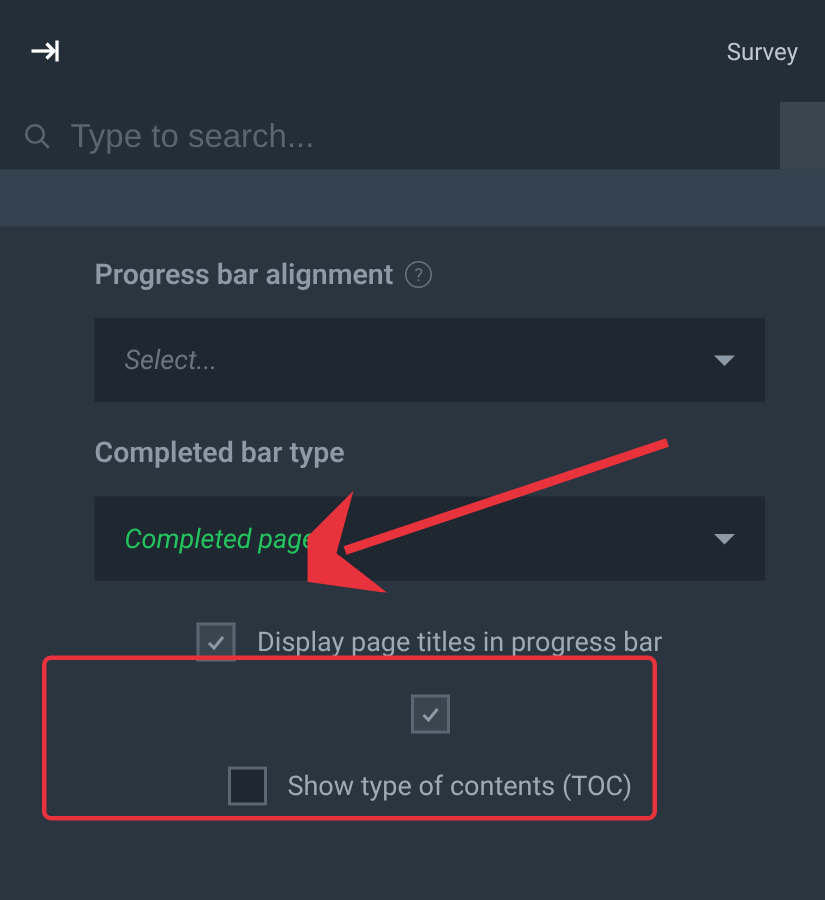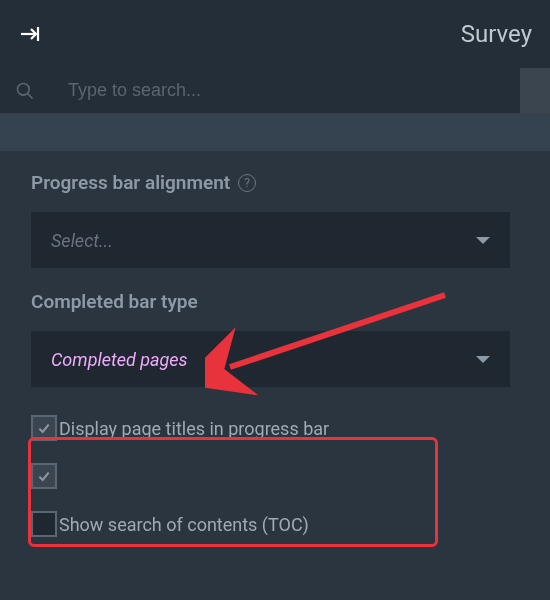--- a/index.html
+++ b/index.html
@@ -35,7 +35,7 @@
     }
     .topbar-title {
       color: #c0c8d0;
-      font-size: 24px;
+      font-size: 16px;
       font-weight: 400;
     }
     .search-wrap {

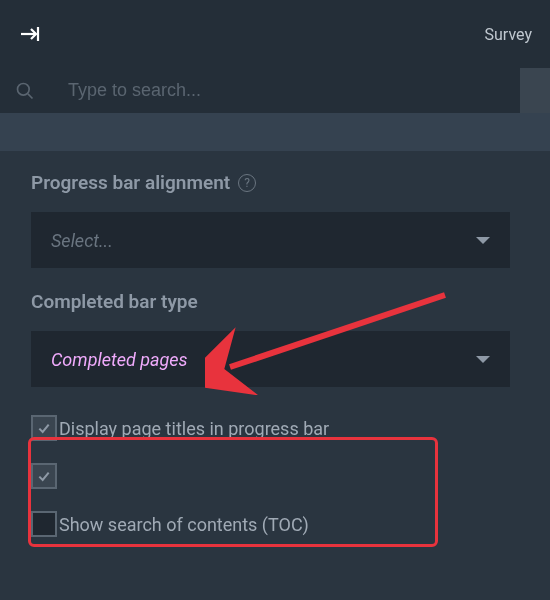--- a/index.html
+++ b/index.html
@@ -63,8 +63,7 @@
       border: none;
       outline: none;
       color: #3b82f6;
-      font-size: 18px;
-      margin-left: 21px;
+      font-size: 22px;
     }
     .search-input::placeholder {
       color: #5a6570;

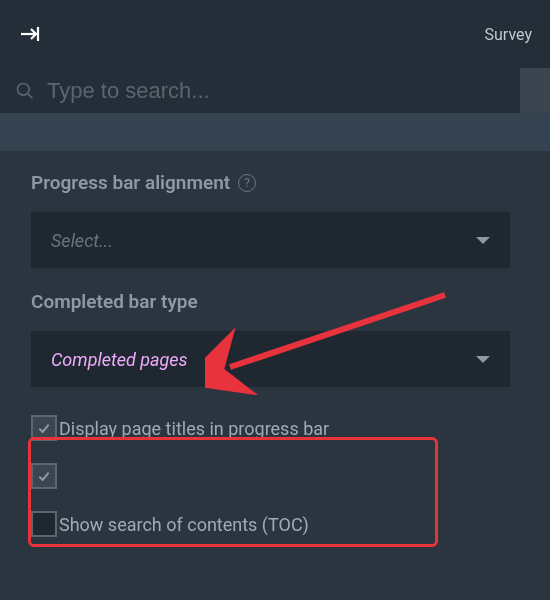--- a/index.html
+++ b/index.html
@@ -73,7 +73,7 @@
       background: #354250;
     }
     .panel {
-      padding: 20px 40px 10px 31px;
+      padding: 20px 40px 10px 63px;
     }
     .field-group {
       margin-bottom: 22px;

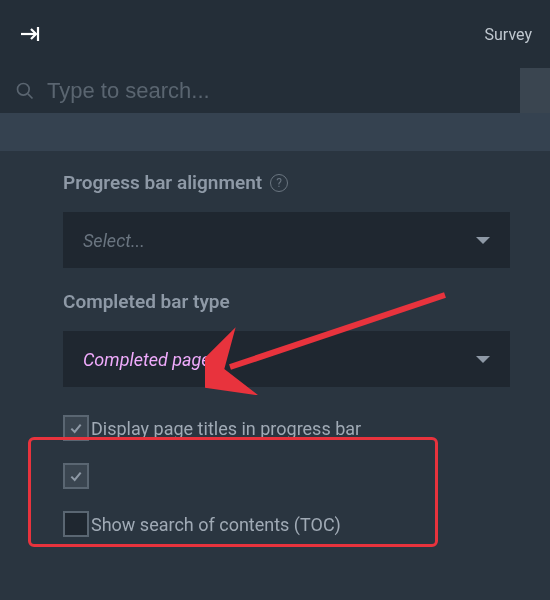--- a/index.html
+++ b/index.html
@@ -113,7 +113,7 @@
     }
     .select-value {
       font-size: 18px;
-      color: #f0abfc;
+      color: #22c55e;
     }
     .select-value.placeholder {
       color: #6a7580;

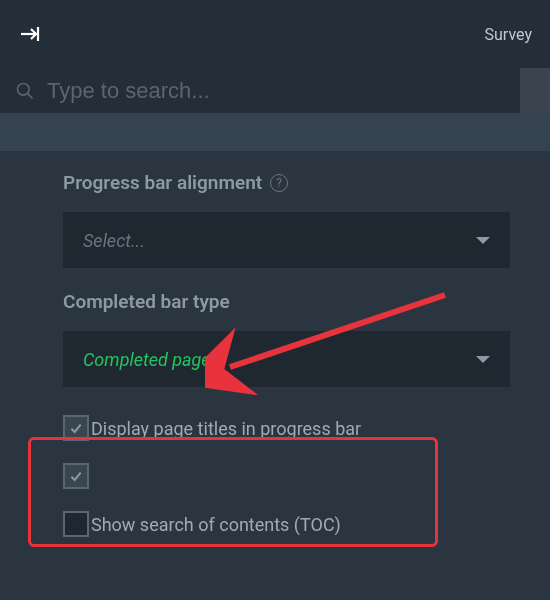--- a/index.html
+++ b/index.html
@@ -134,7 +134,8 @@
     .checkbox-row {
       display: flex;
       align-items: center;
-      gap: 2px;
+      gap: 14px;
+      justify-content: center;
     }
     .checkbox {
       width: 26px;

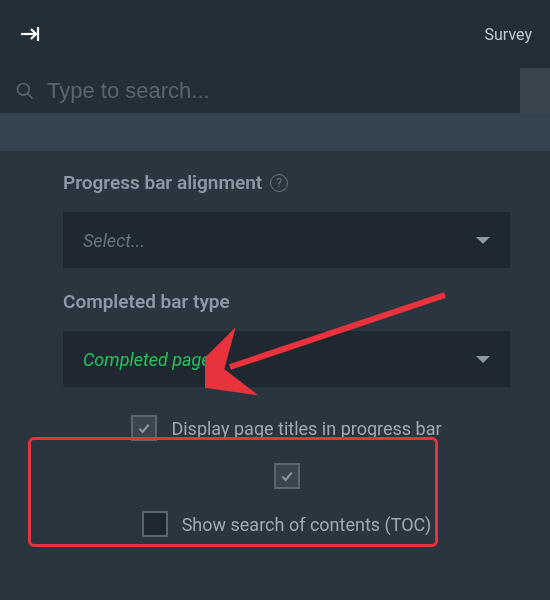--- a/index.html
+++ b/index.html
@@ -252,7 +252,7 @@
     </div>
     <div class="checkbox-row">
       <div class="checkbox"></div>
-      <span class="checkbox-label">Show search of contents (TOC)</span>
+      <span class="checkbox-label">Show type of contents (TOC)</span>
     </div>
   </div>
 

